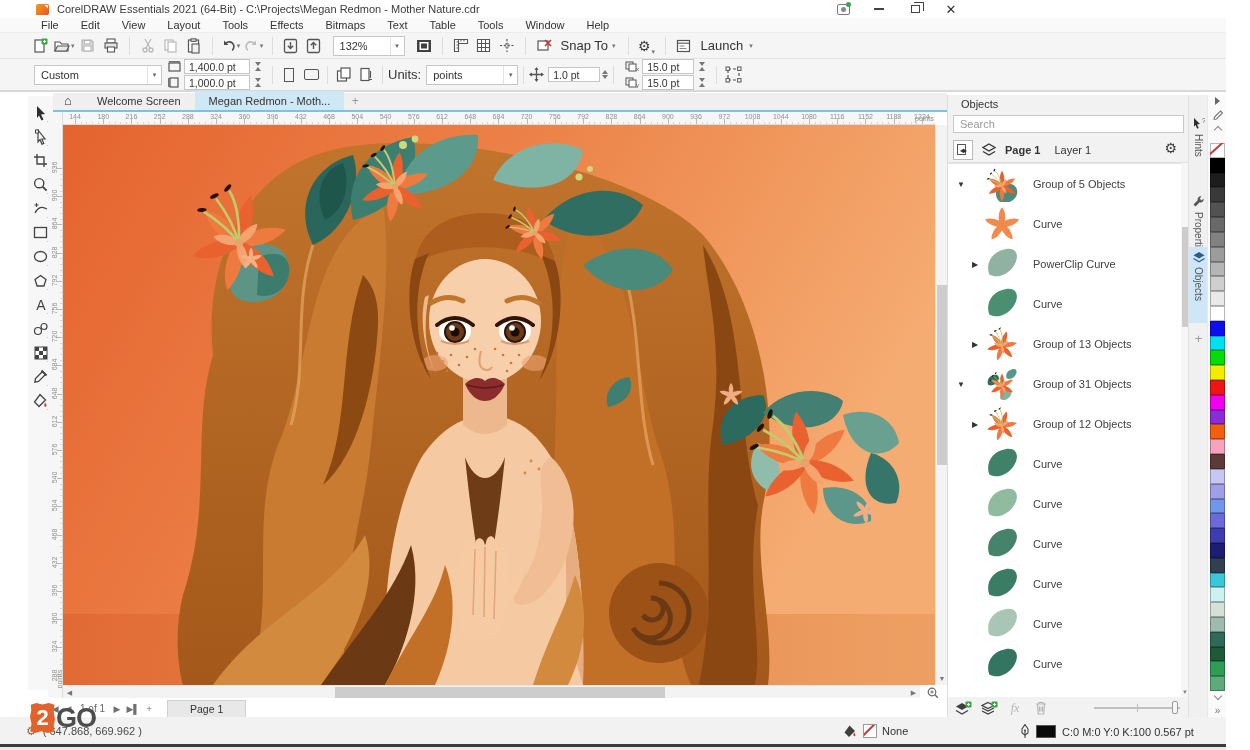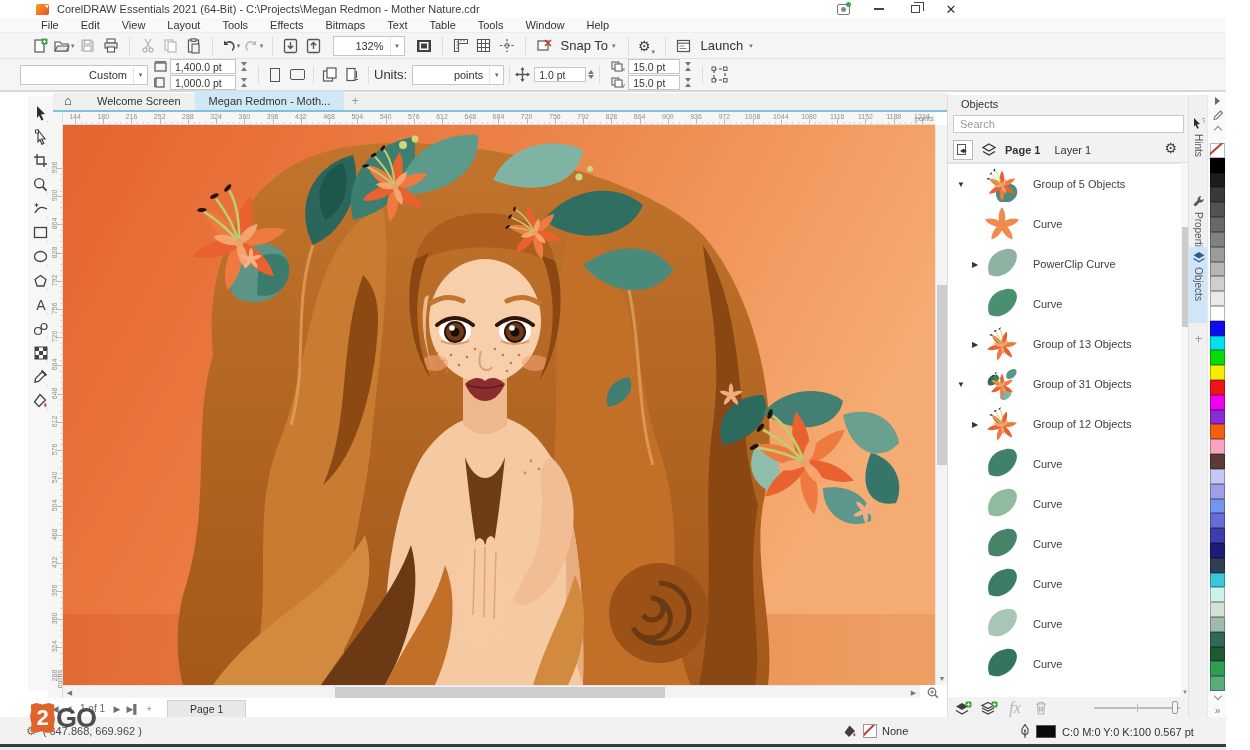--- a/index.html
+++ b/index.html
@@ -33,7 +33,7 @@
   .tbtn svg { display:block; }
   .ddv { font-size:7px; color:#777; margin-left:1px; }
   .tsep { width:1px; height:18px; background:#dcdcdc; margin:0 5px; }
-  .combo { background:#fff; border:1px solid #c6c6c6; height:20px; display:flex; align-items:center; font-size:11px; color:#333;text-align:right; }
+  .combo { background:#fff; border:1px solid #c6c6c6; height:20px; display:flex; align-items:center; font-size:11px; color:#333; }
   .combo .cv { padding:0 6px; flex:1; }
   .combo .ca { width:14px; height:100%; display:flex; align-items:center; justify-content:center; color:#666; font-size:7px; border-left:1px solid #e3e3e3; }
   .gear { font-size:14px; color:#3c3c3c; line-height:1; }

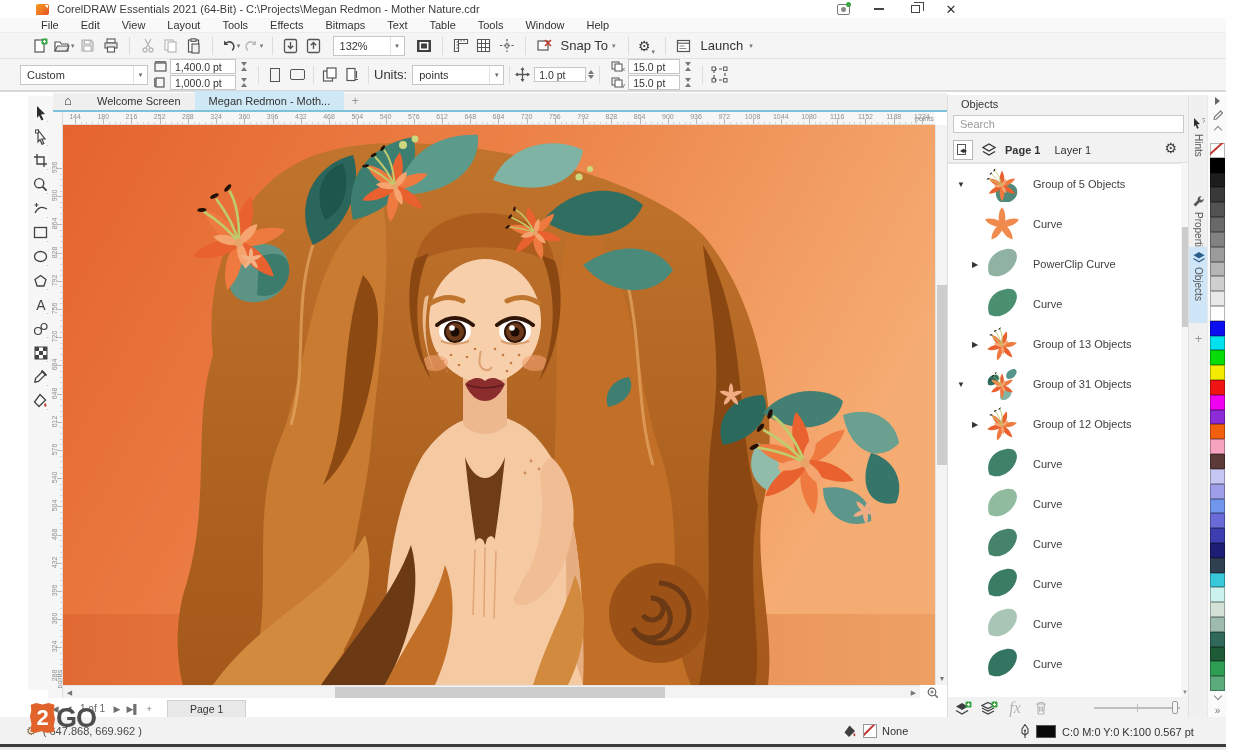--- a/index.html
+++ b/index.html
@@ -38,7 +38,7 @@
   .combo .ca { width:14px; height:100%; display:flex; align-items:center; justify-content:center; color:#666; font-size:7px; border-left:1px solid #e3e3e3; }
   .gear { font-size:14px; color:#3c3c3c; line-height:1; }
   .lbl { font-size:13px; color:#333; }
-  .propbar { left:0; top:59px; width:1250px; height:33px; background:#f5f5f5; border-bottom:2px solid #d8d8d8; display:flex; align-items:center; padding-left:20px; }
+  .propbar { left:0; top:59px; width:1250px; height:33px; background:#f5f5f5; border-bottom:2px solid #d8d8d8; display:flex; align-items:center; padding-left:34px; }
   .spin2 { display:flex; flex-direction:column; justify-content:center; gap:1px; margin-left:2px; }
   .spin2 i { width:0; height:0; border-left:3px solid transparent; border-right:3px solid transparent; display:block; }
   .spin2 .up { border-bottom:4px solid #777; }

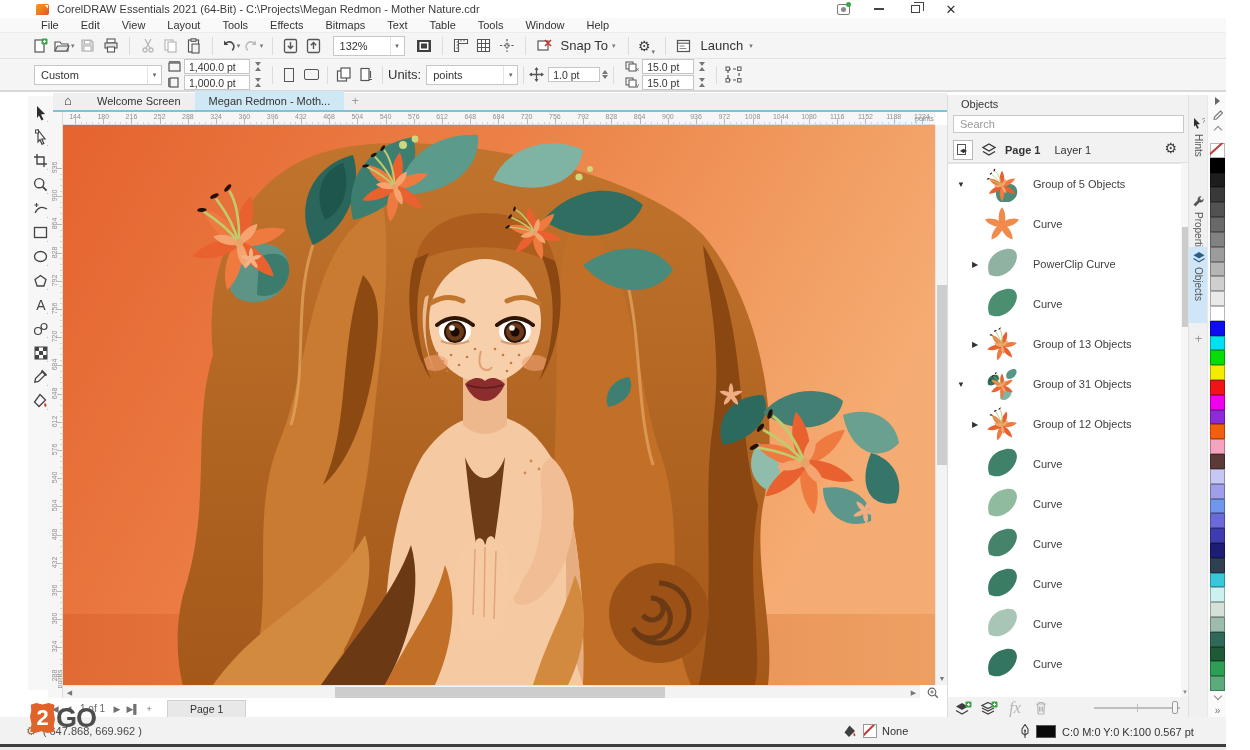--- a/index.html
+++ b/index.html
@@ -134,7 +134,7 @@
   .list-dnarrow { position:absolute; left:233px; top:594px; width:8px; font-size:6px; color:#888; text-align:center; }
   .docker-foot { position:absolute; left:0; top:604px; width:241px; height:18px; display:flex; align-items:center; gap:8px; padding-left:6px; }
   .df-icon { width:18px; height:16px; display:flex; align-items:center; justify-content:center; }
-  .fx { font-style:italic; font-family:"Liberation Serif","DejaVu Serif",serif; color:#b5b5b5; font-size:16px; }
+  .fx { font-style:italic; font-family:"Liberation Serif","DejaVu Serif",serif; color:#b5b5b5; font-size:12px; }
   .size-slider { position:absolute; left:146px; top:8px; width:86px; height:2px; background:#bfbfbf; }
   .size-slider::before{ content:""; position:absolute; left:50%; top:-3px; width:1px; height:8px; background:#bfbfbf; }
   .slider-handle { position:absolute; right:2px; top:-6px; width:6px; height:13px; background:#f5f5f5; border:1px solid #9a9a9a; border-radius:2px; }

